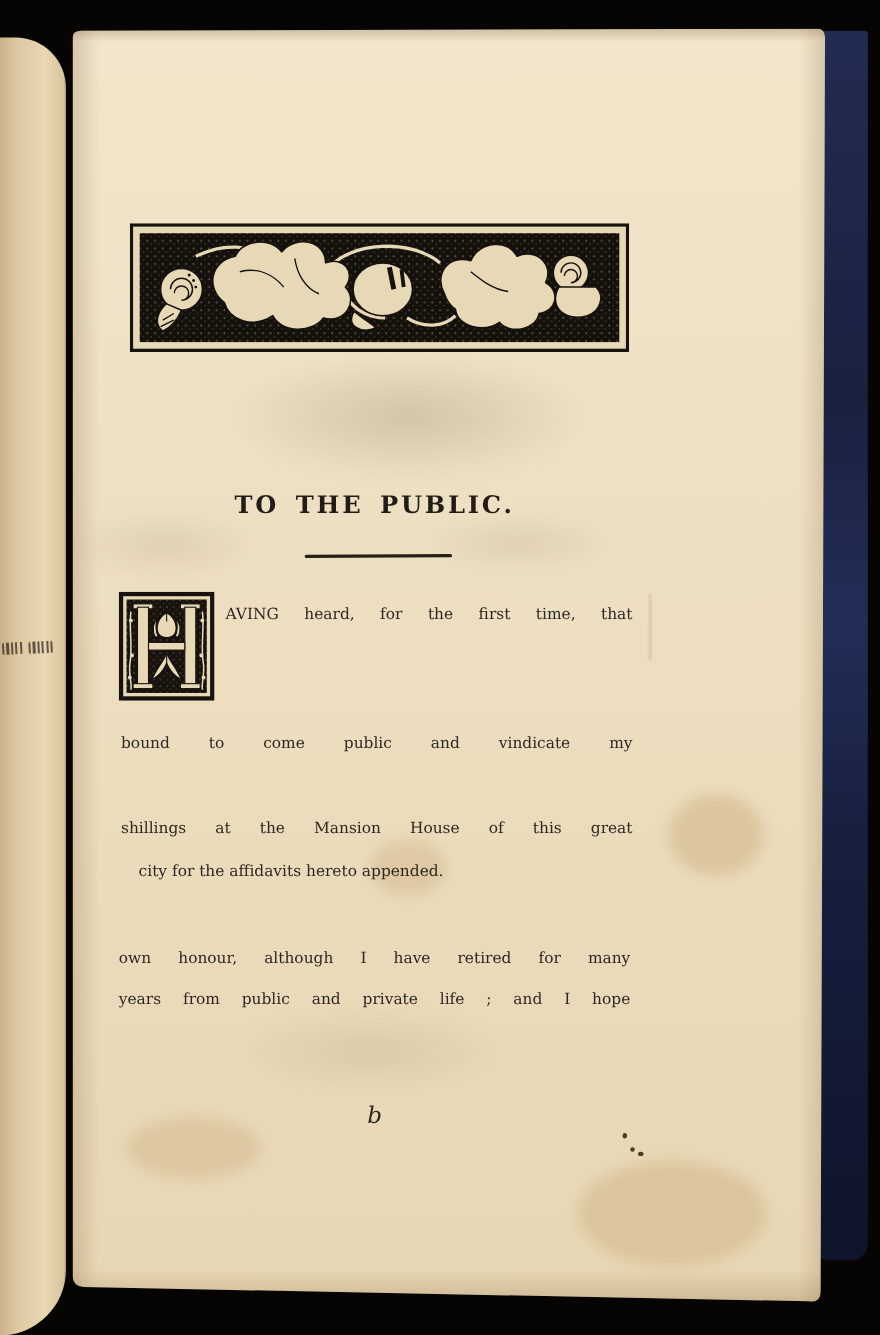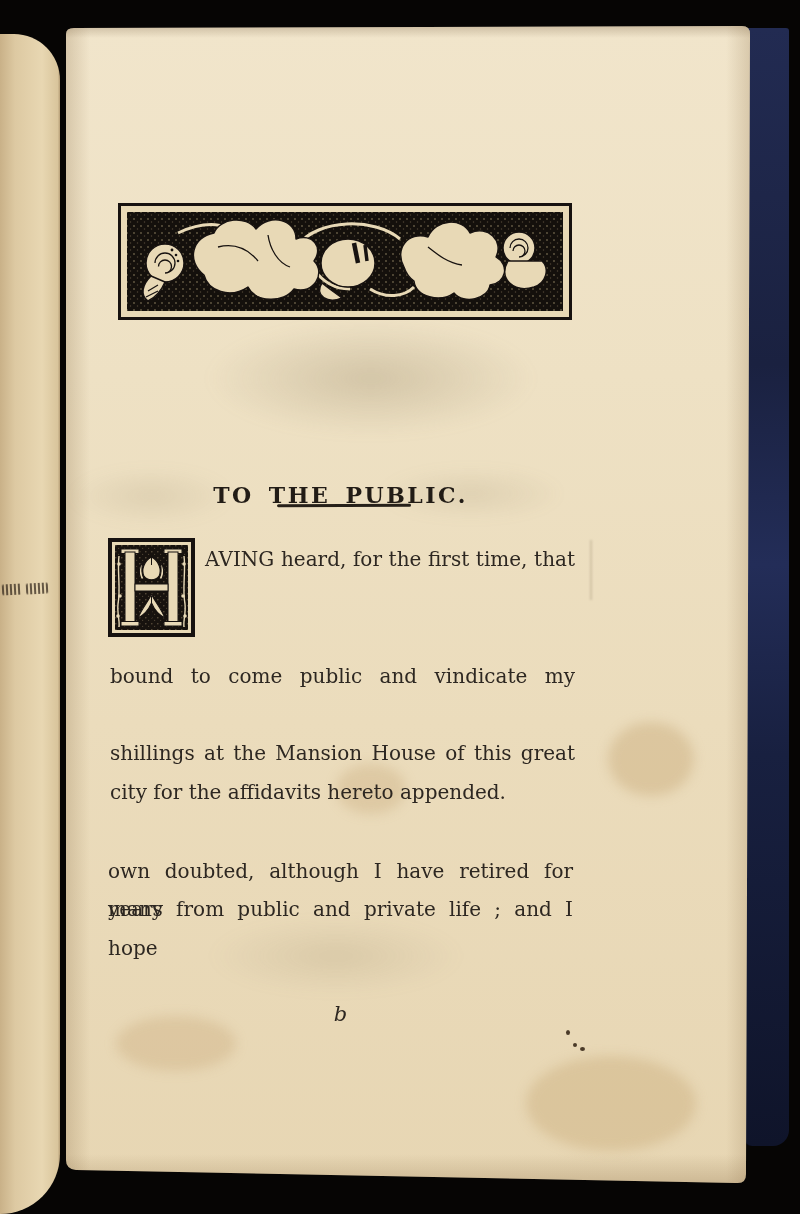--- a/index.html
+++ b/index.html
@@ -38,7 +38,7 @@
 
   .headpiece{position:absolute;left:62px;top:177px;}
   .title{position:absolute;left:52px;top:420px;width:465px;text-align:center;
-    font-weight:bold;font-size:22px;letter-spacing:2.5px;word-spacing:5px;color:#221c16;margin-top:36px;}
+    font-weight:bold;font-size:22px;letter-spacing:2.5px;word-spacing:5px;color:#221c16;}
   .title-rule{position:absolute;left:221px;top:478px;width:134px;height:3px;
     background:#262019;border-radius:2px;transform:rotate(-.3deg);}
 

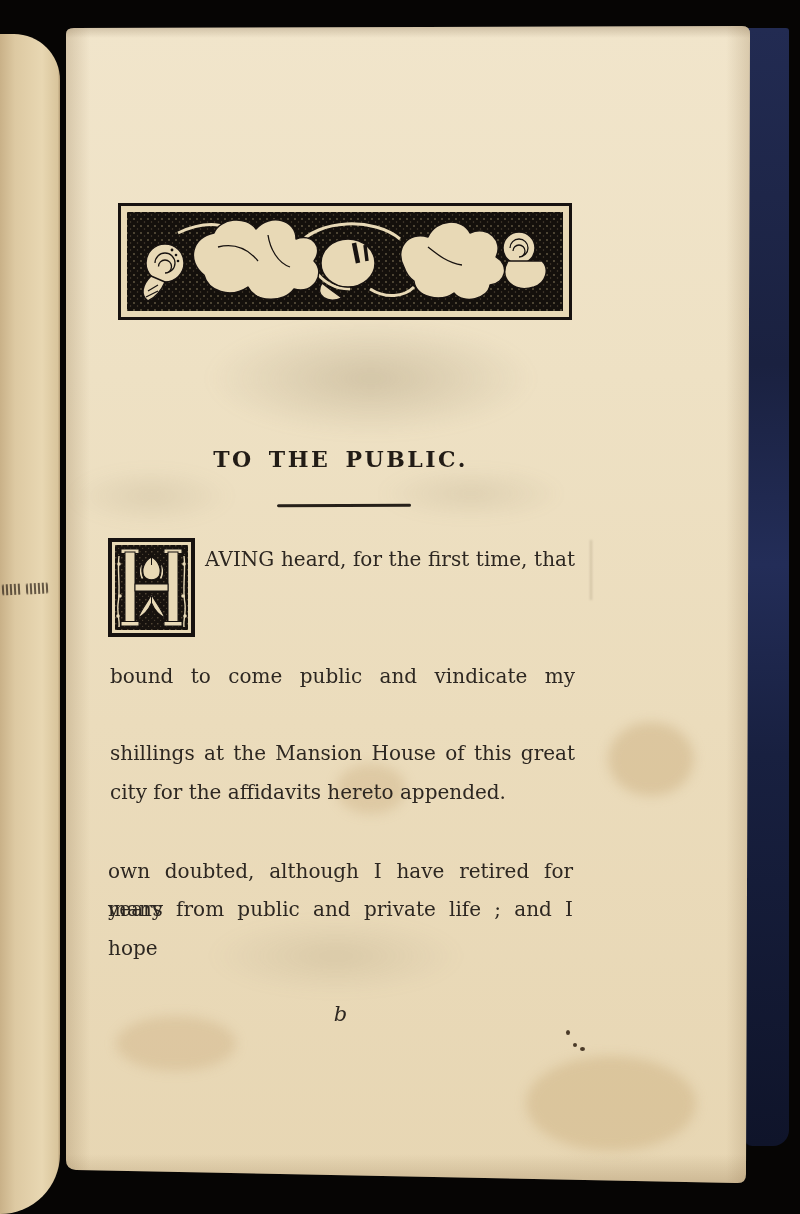--- a/index.html
+++ b/index.html
@@ -44,7 +44,7 @@
 
   .dropcap{position:absolute;left:52px;top:512px;}
 
-  .textline{position:absolute;font-size:20px;line-height:38.6px;white-space:normal;}
+  .textline{position:absolute;font-size:14px;line-height:38.6px;white-space:normal;}
   .jline{text-align:justify;text-align-last:justify;}
   .jline.last{text-align-last:left;}
   .beside{left:149px;width:370px;}

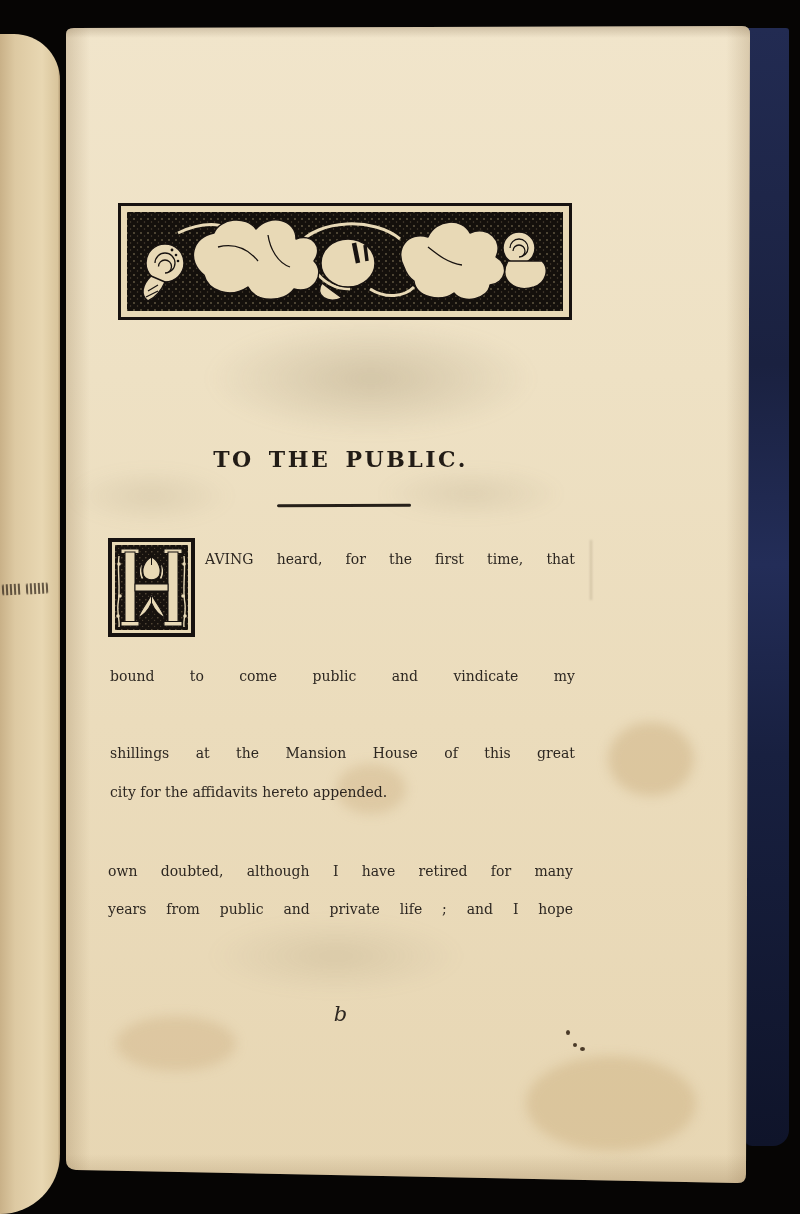--- a/index.html
+++ b/index.html
@@ -46,7 +46,7 @@
 
   .textline{position:absolute;font-size:14px;line-height:38.6px;white-space:normal;}
   .jline{text-align:justify;text-align-last:justify;}
-  .jline.last{text-align-last:left;}
+  .jline.last{text-align-last:left;margin-left:16px;}
   .beside{left:149px;width:370px;}
   .fullcol{left:54px;width:465px;}
   .p2col{left:52px;width:465px;}

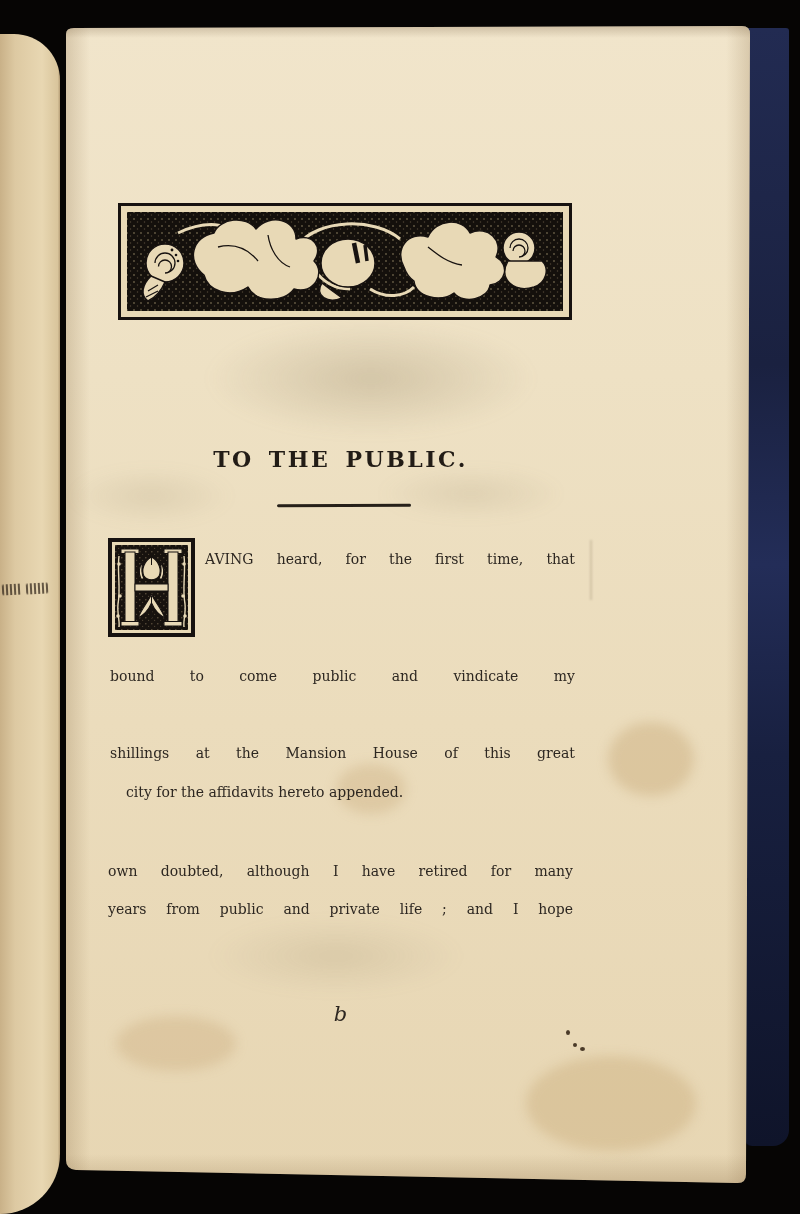--- a/index.html
+++ b/index.html
@@ -180,7 +180,7 @@
     <div class="textline jline fullcol" style="top:708.2px">shillings at the Mansion House of this great</div>
     <div class="textline jline last fullcol" style="top:746.8px">city for the affidavits hereto appended.</div>
 
-    <div class="textline jline p2col" style="top:825.6px">own doubted, although I have retired for many</div>
+    <div class="textline jline p2col" style="top:825.6px">own honour, although I have retired for many</div>
     <div class="textline jline p2col" style="top:864.2px">years from public and private life ; and I hope</div>
 
     <div class="sig">b</div>

